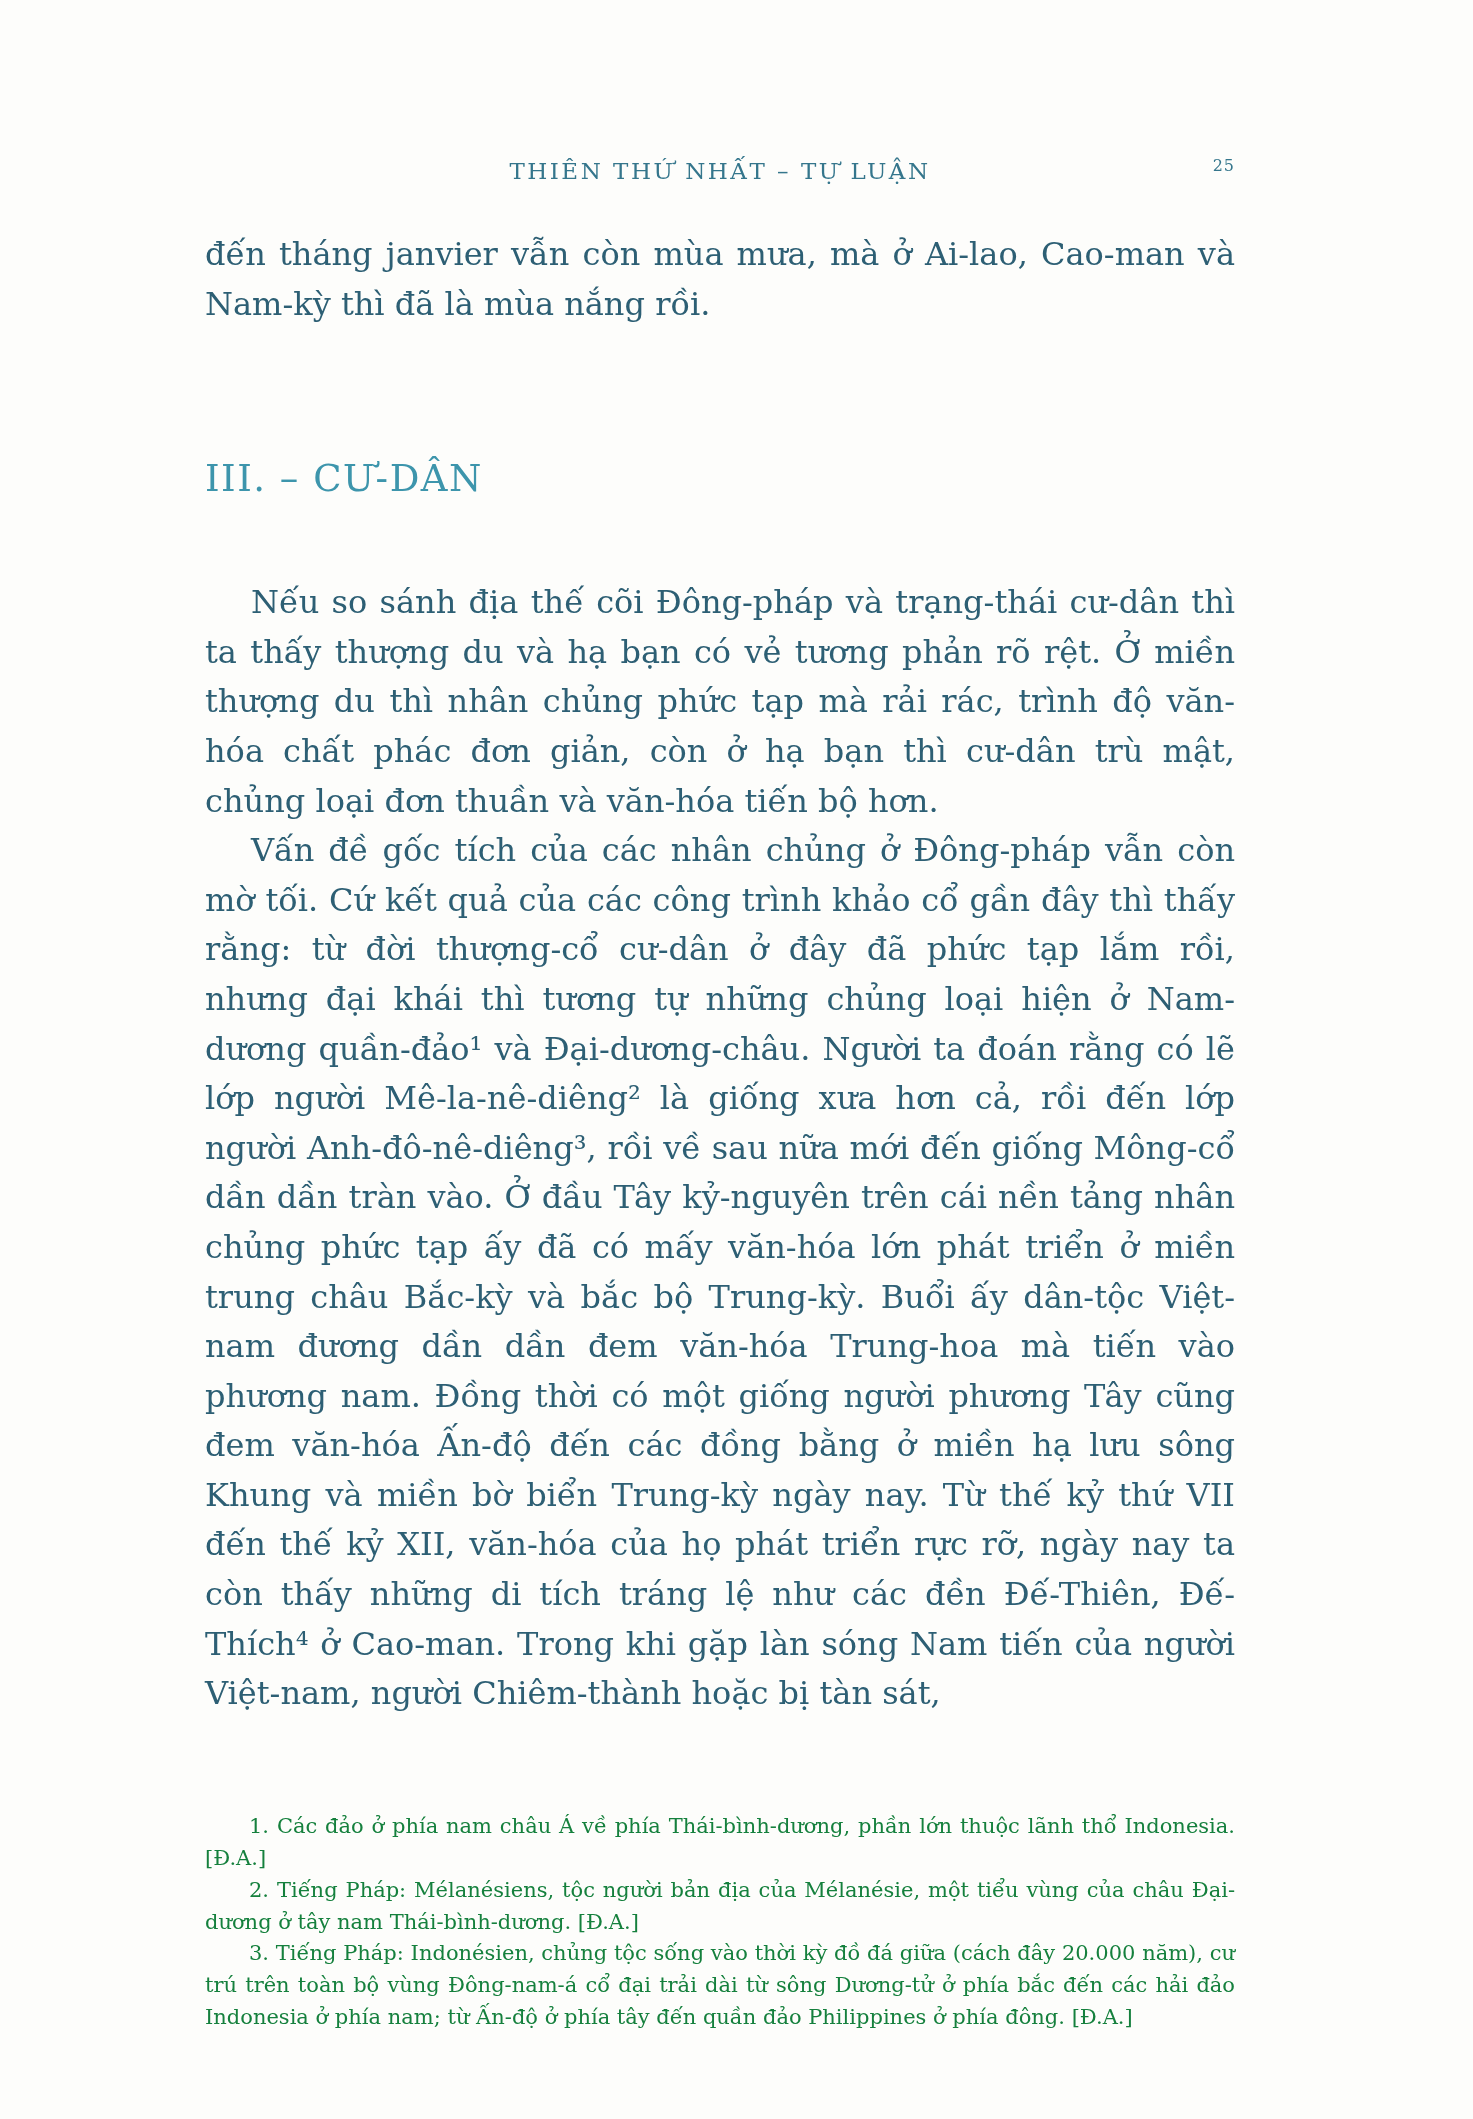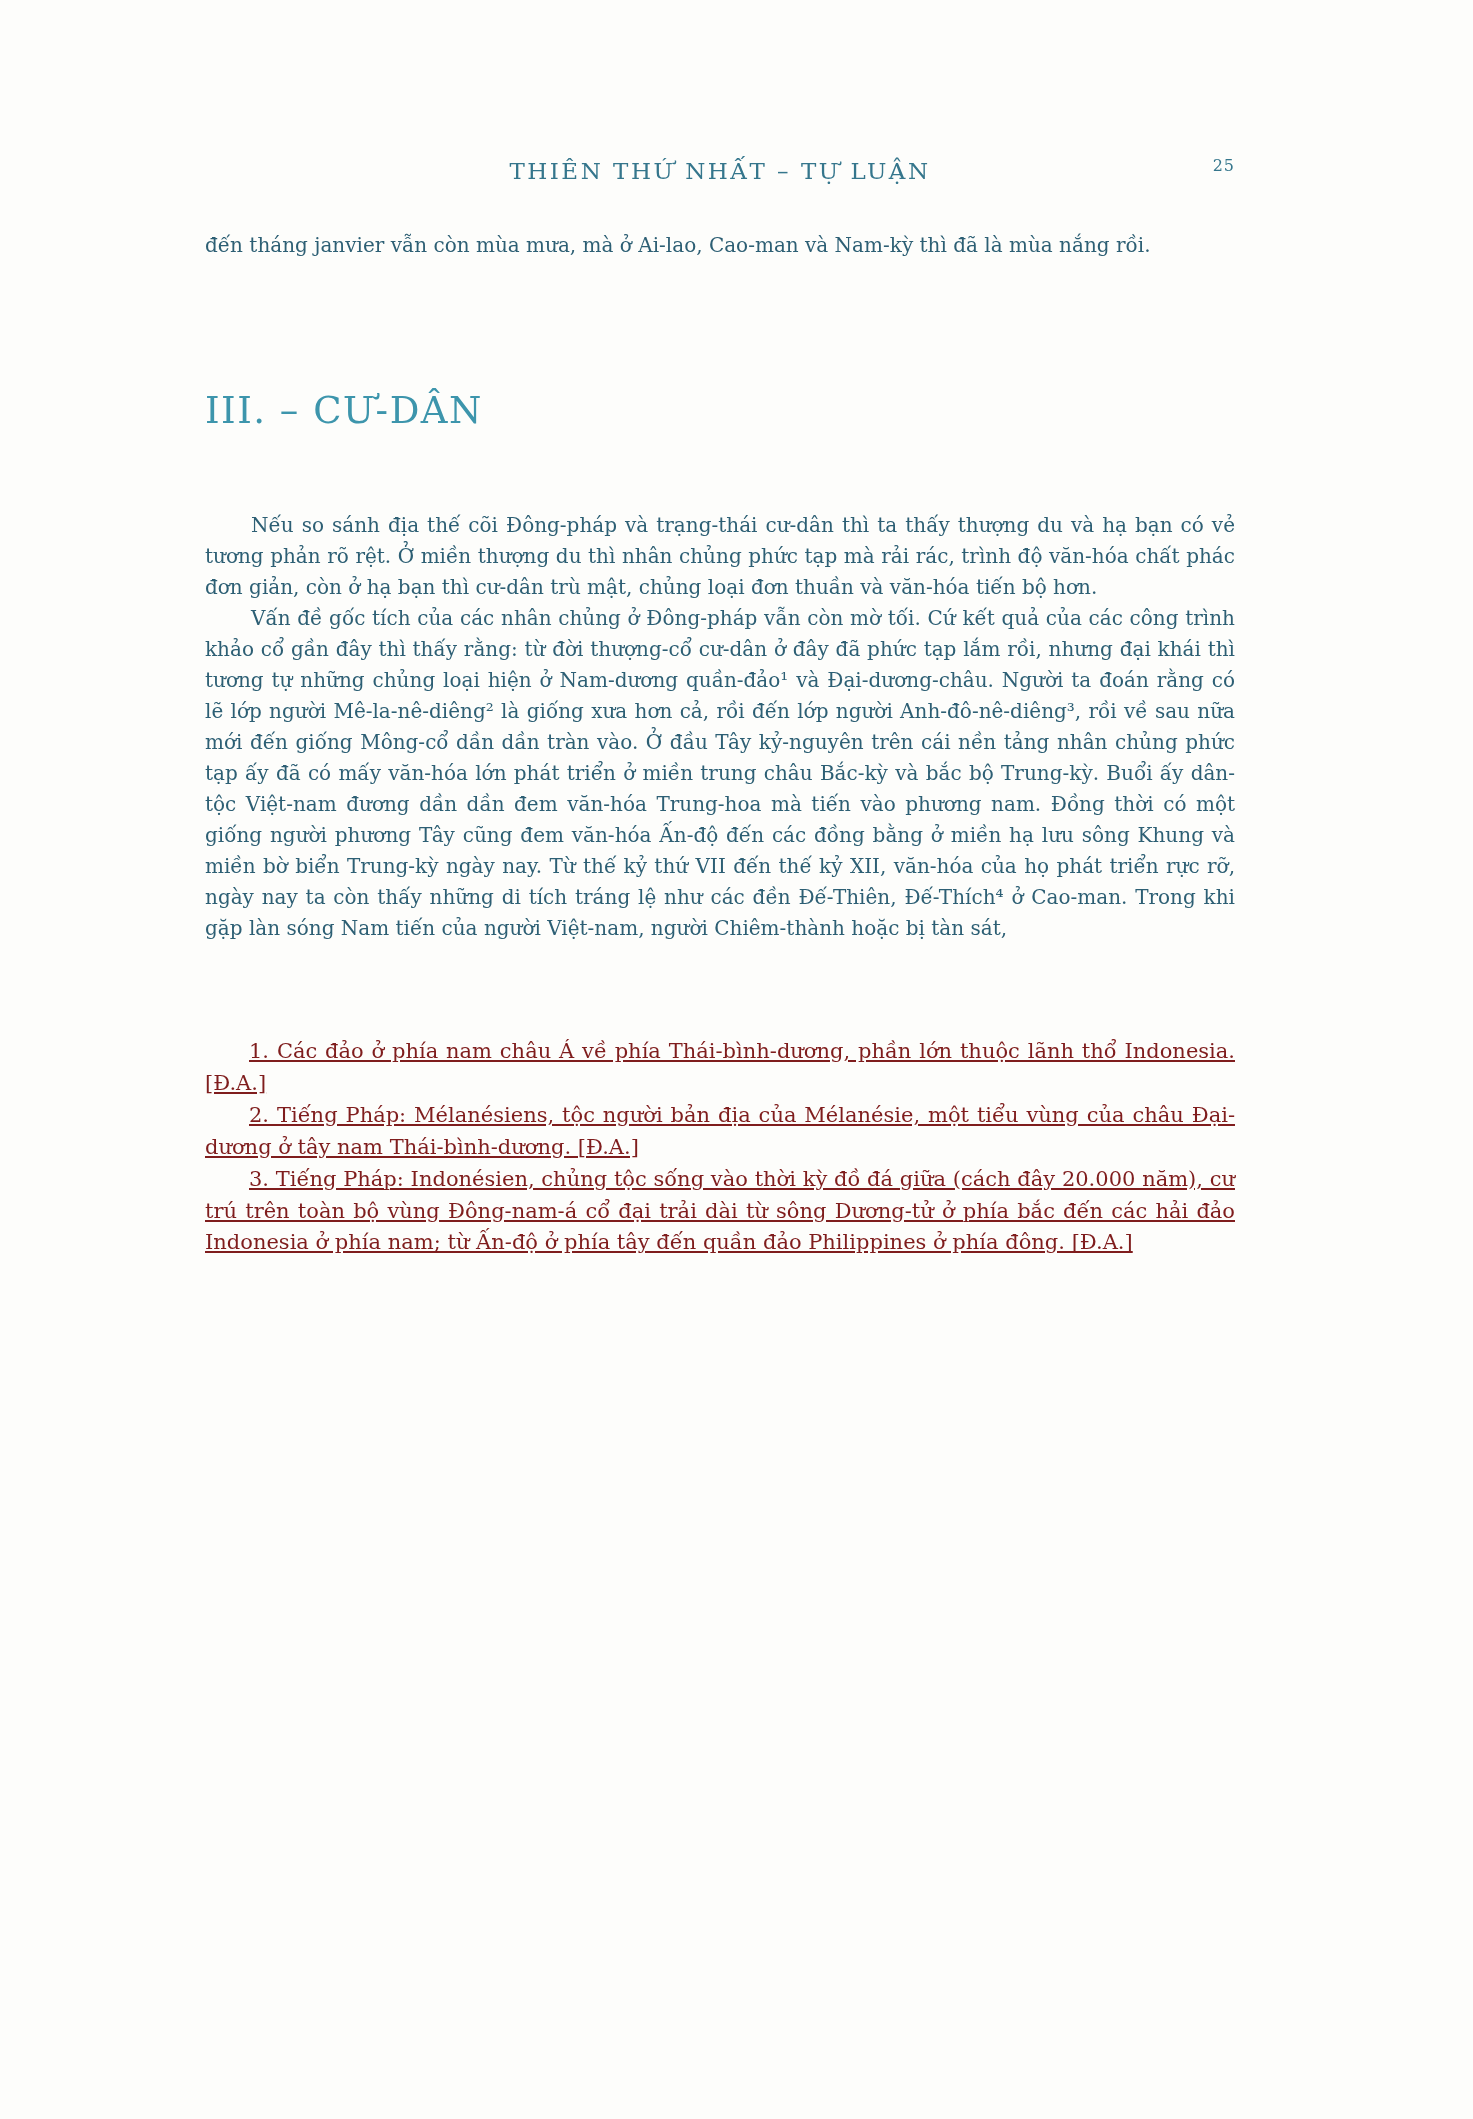--- a/index.html
+++ b/index.html
@@ -36,7 +36,7 @@
     color: #35768c;
   }
   p.body {
-    font-size: 20px;
+    font-size: 32px;
     line-height: 1.55;
     text-align: justify;
     color: #2d5f74;

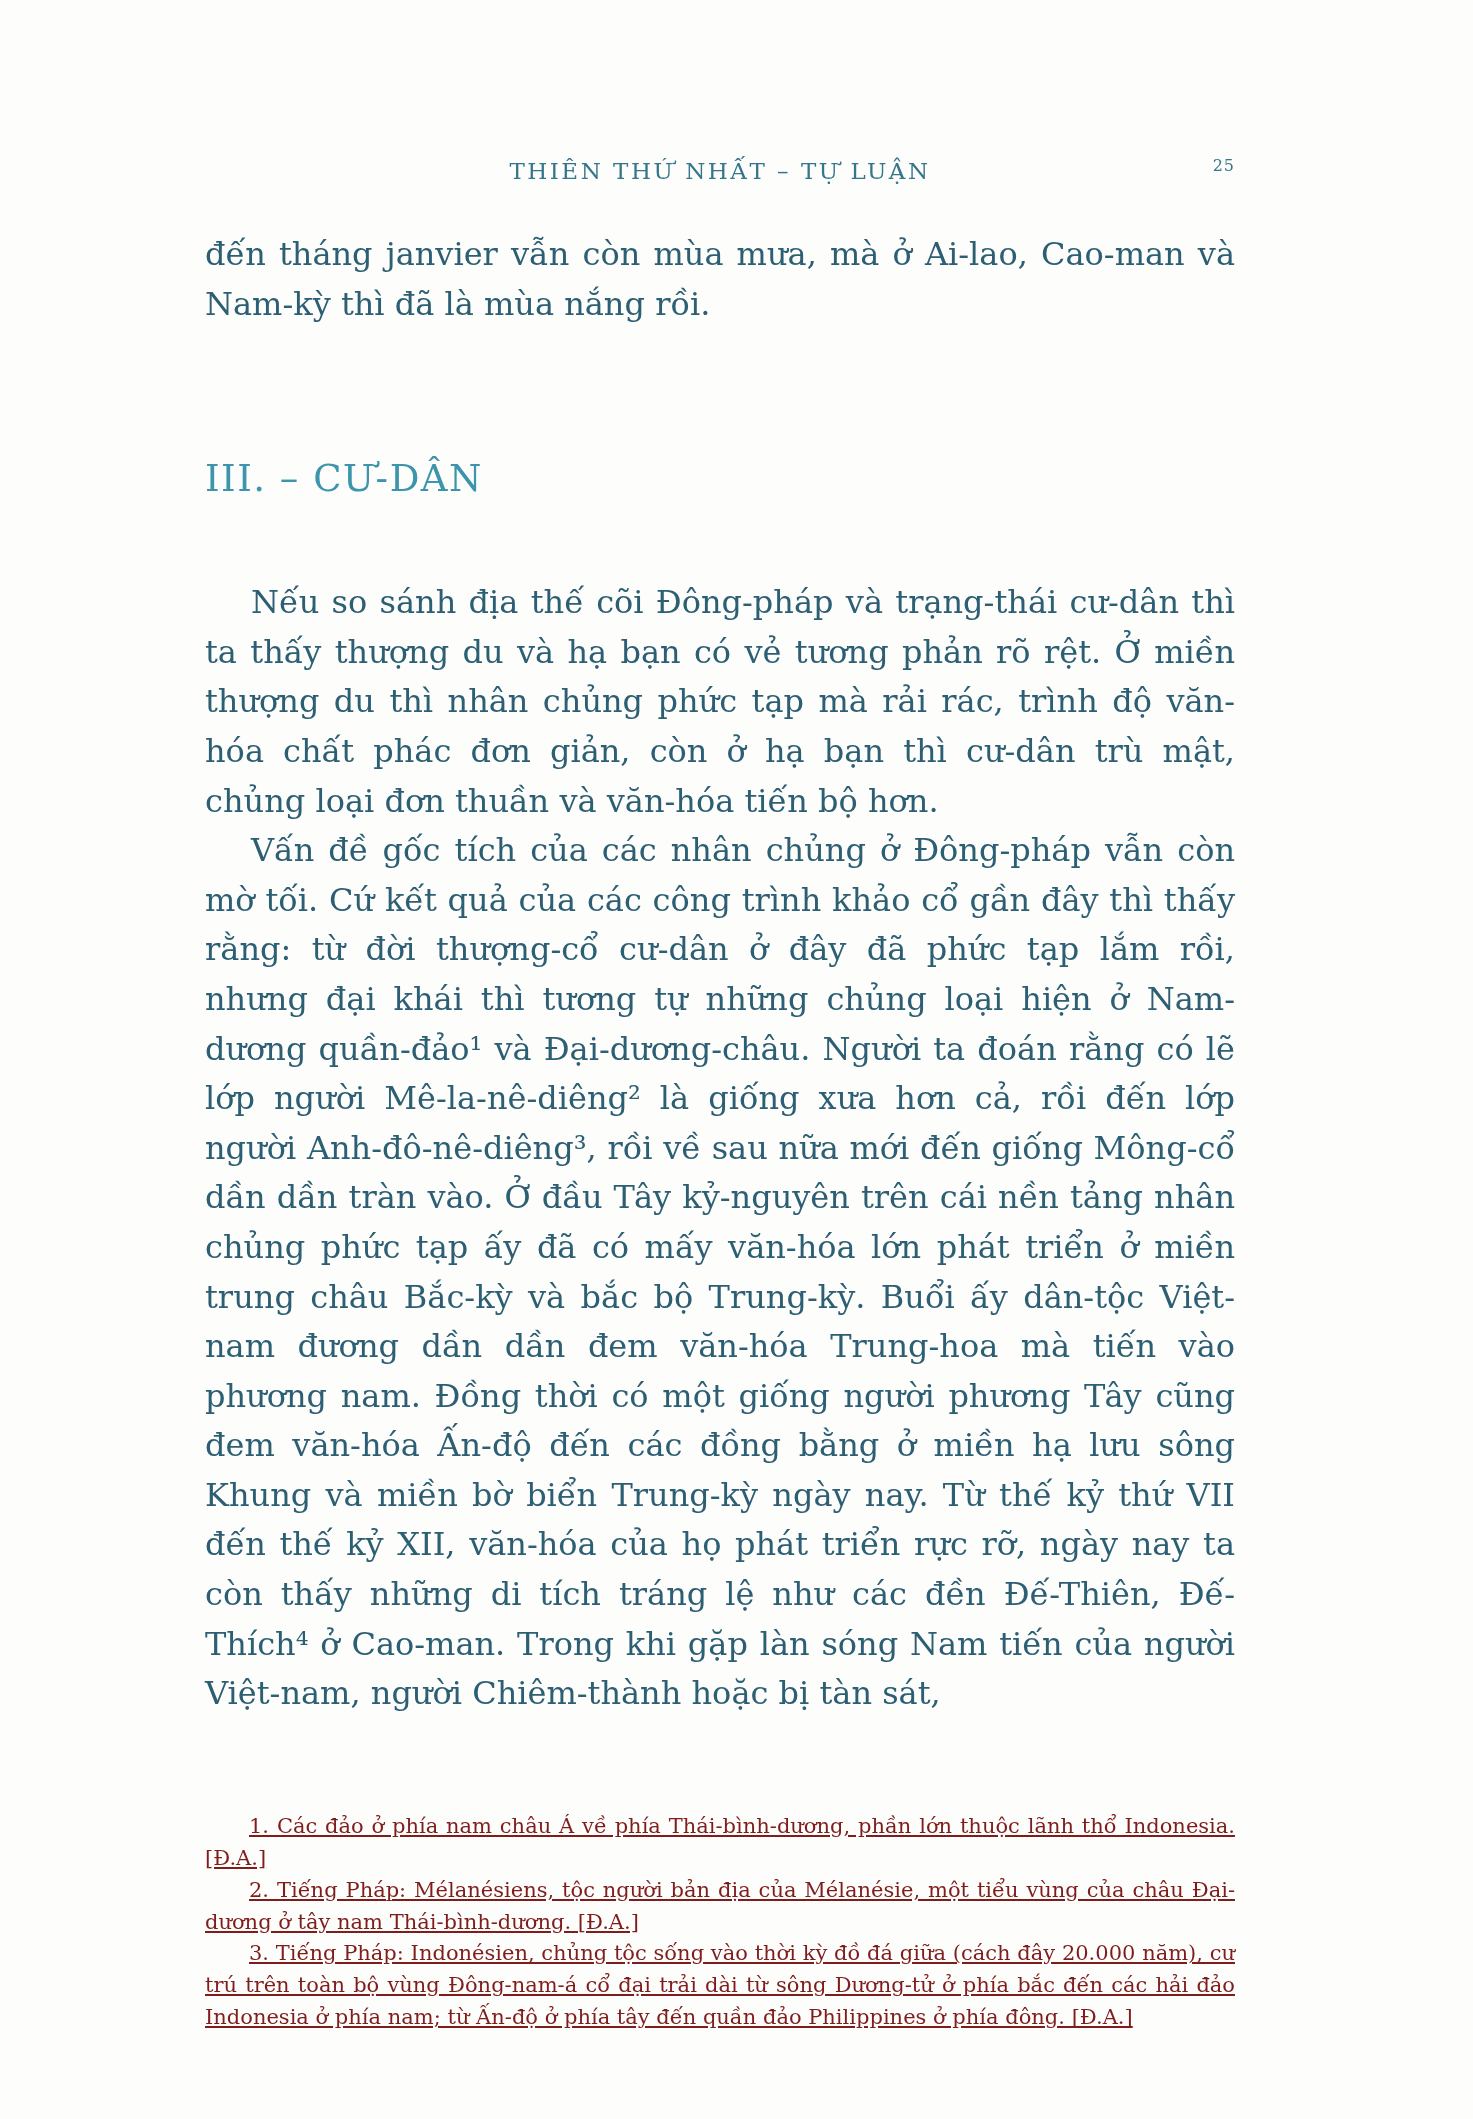--- a/index.html
+++ b/index.html
@@ -59,9 +59,8 @@
     line-height: 1.52;
     text-align: justify;
     text-indent: 44px;
-    color: #7f1d1d;
+    color: #15803d;
     hyphens: none;
-    text-decoration: underline;
   }
 </style>
 </head>

